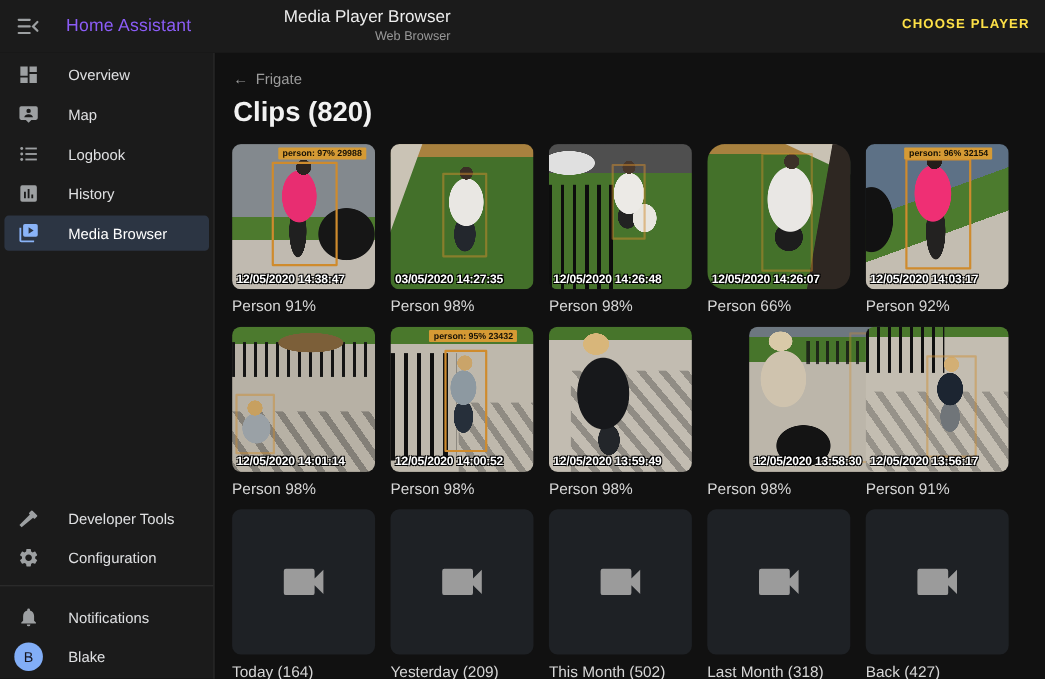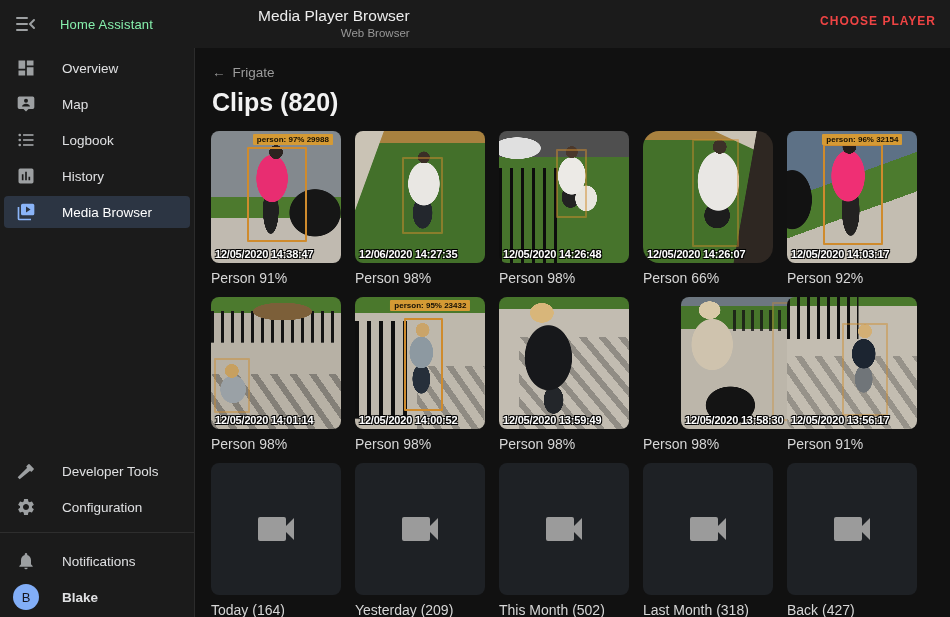--- a/index.html
+++ b/index.html
@@ -10,7 +10,7 @@
   .topbar { position:absolute; left:0; top:0; width:950px; height:48px;
     background:#1b1b1b; display:flex; align-items:center; z-index:5; }
   .menu-toggle { width:24px; height:24px; margin-left:14px; cursor:pointer; color:#9da0a2; }
-  .ha-title { margin-left:22px; font-size:13px; color:#86efac; letter-spacing:.2px; }
+  .ha-title { margin-left:22px; font-size:16px; color:#8b5cf6; letter-spacing:.2px; }
   .view-title-block { position:absolute; left:258px; top:7px; }
   .view-title { font-size:15.5px; color:#ededed; font-weight:500; }
   .view-subtitle { font-size:11.5px; color:#989898; margin-top:2px;text-align:right; }

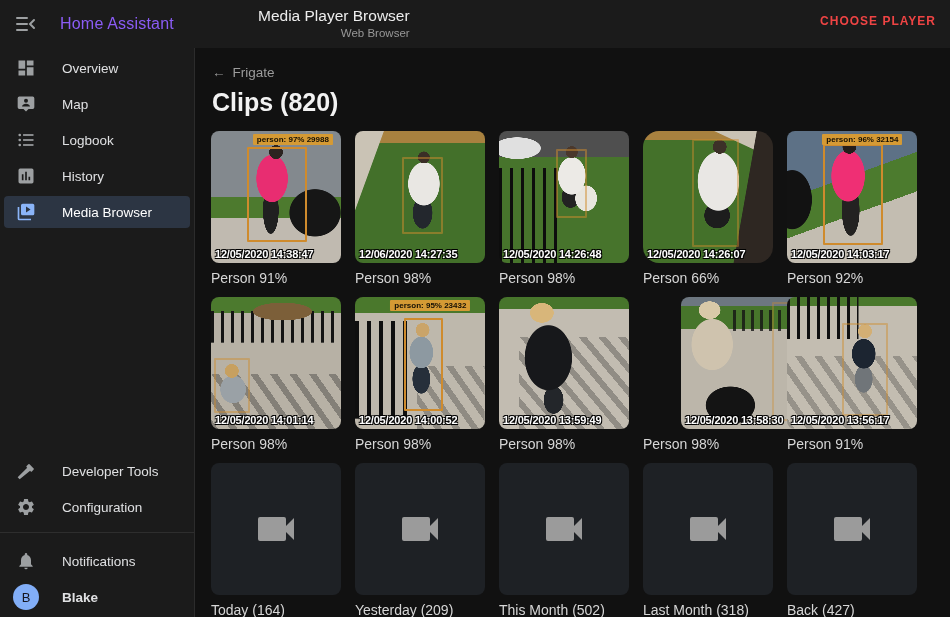--- a/index.html
+++ b/index.html
@@ -15,7 +15,7 @@
   .view-title { font-size:15.5px; color:#ededed; font-weight:500; }
   .view-subtitle { font-size:11.5px; color:#989898; margin-top:2px;text-align:right; }
   .choose-player { position:absolute; right:14px; top:14px; font-size:12px; font-weight:700;
-    letter-spacing:1px; color:#ef4444; background:none; border:none; cursor:pointer;
+    letter-spacing:1px; color:#fde047; background:none; border:none; cursor:pointer;
     font-family:inherit; }
 
   

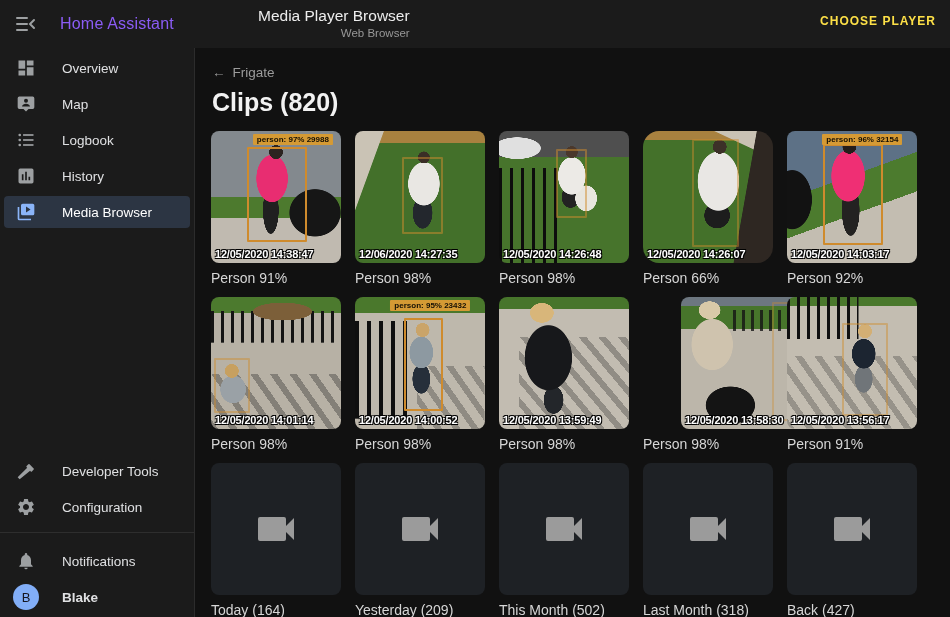--- a/index.html
+++ b/index.html
@@ -284,7 +284,7 @@
       <div class="thumb" data-scene="lawn-man-white">
         <div class="bbox"></div>
 
-        <div class="ts">12/06/2020 14:27:35</div>
+        <div class="ts">03/05/2020 14:27:35</div>
       </div>
       <div class="clip-label">Person 98%</div>
     </div>

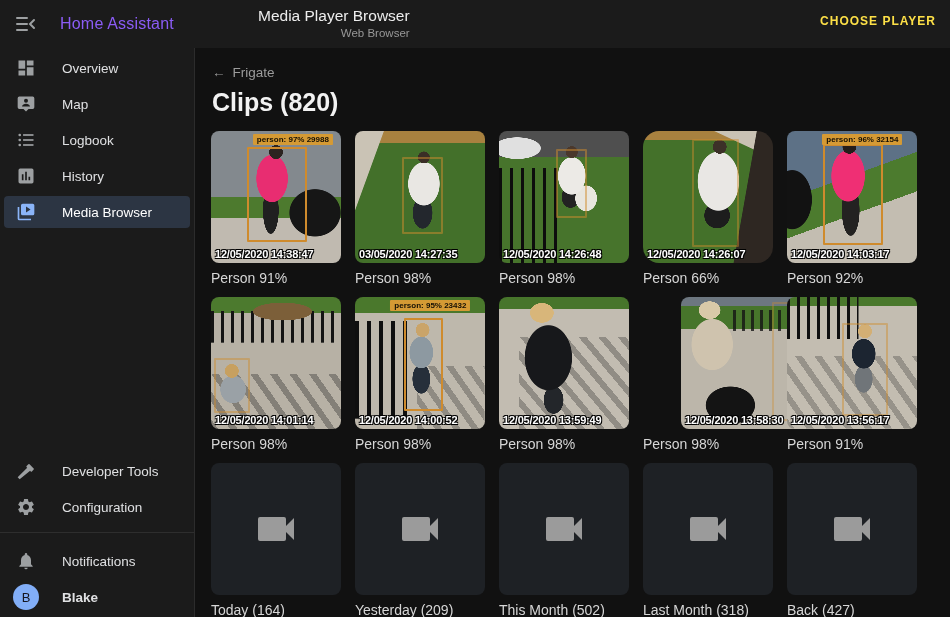--- a/index.html
+++ b/index.html
@@ -35,7 +35,7 @@
   .avatar { width:26px; height:26px; border-radius:50%; display:flex; align-items:center;
     justify-content:center; font-size:13px; font-weight:500; color:#15151f;
     margin-left:-3px; flex:0 0 26px; }
-  .nav-item.profile .nav-label { margin-left:23px;font-weight:bold; }
+  .nav-item.profile .nav-label { margin-left:23px; }
 
   
   .main { position:absolute; left:196px; top:48px; right:0; bottom:0; background:#111111; }

